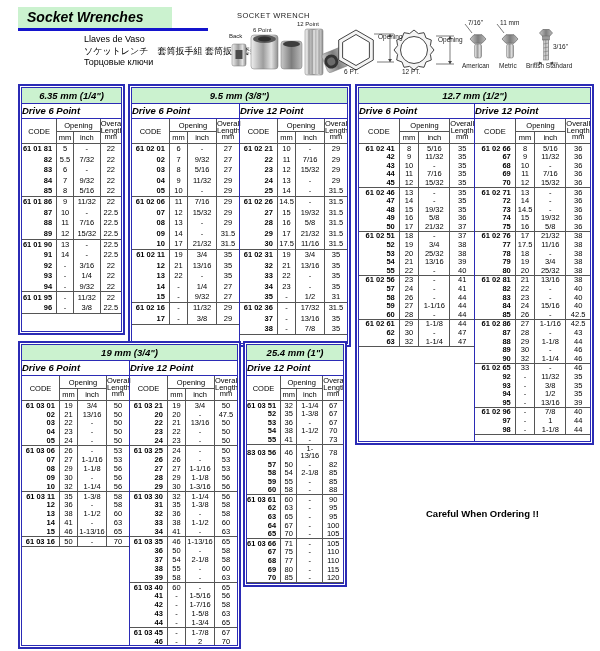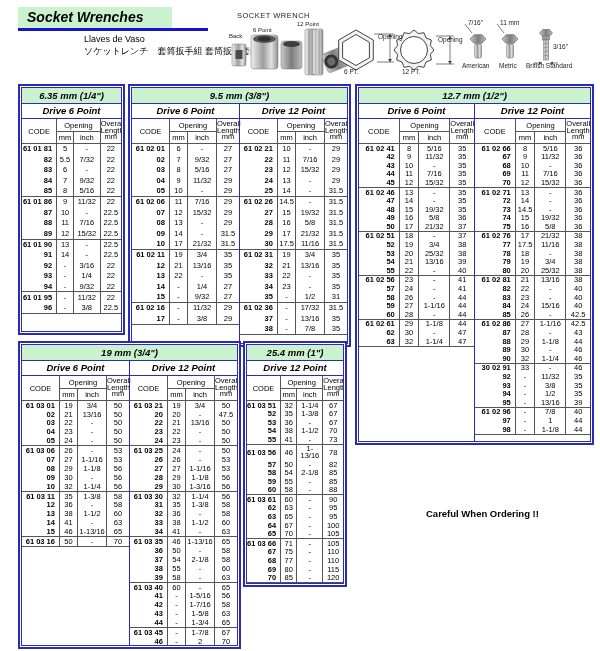--- a/index.html
+++ b/index.html
@@ -75,6 +75,7 @@
 <div class="trans">
   <div>Llaves de Vaso</div>
   <div>ソケットレンチ　套筒扳手組  套筒扳手套装</div>
+  <div>Торцовые ключи</div>
 </div>
 <div class="caption">SOCKET WRENCH</div>
 

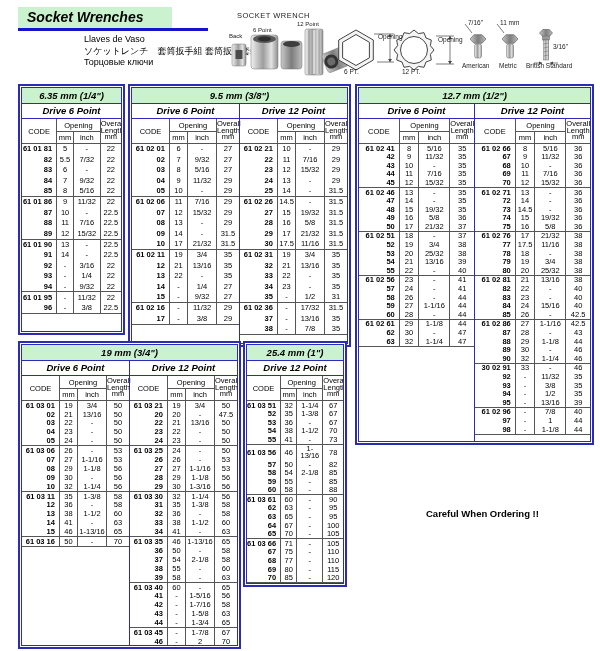--- a/index.html
+++ b/index.html
@@ -33,7 +33,7 @@
   .section{flex:1;min-width:0;}
   .section + .section{border-left:1px solid var(--blue);}
   .drive-h{height:14px;border-bottom:1px solid var(--blue);
-           font-style:italic;font-weight:bold;font-size:9.5px;line-height:14px;text-align:center;}
+           font-style:italic;font-weight:bold;font-size:9.5px;line-height:14px;text-align:left;}
   .section table{width:100%;border-collapse:collapse;table-layout:fixed;border-bottom:1px solid var(--line);}
   .section th{font-weight:normal;padding:0;}
   .section thead th{font-size:7.5px;}

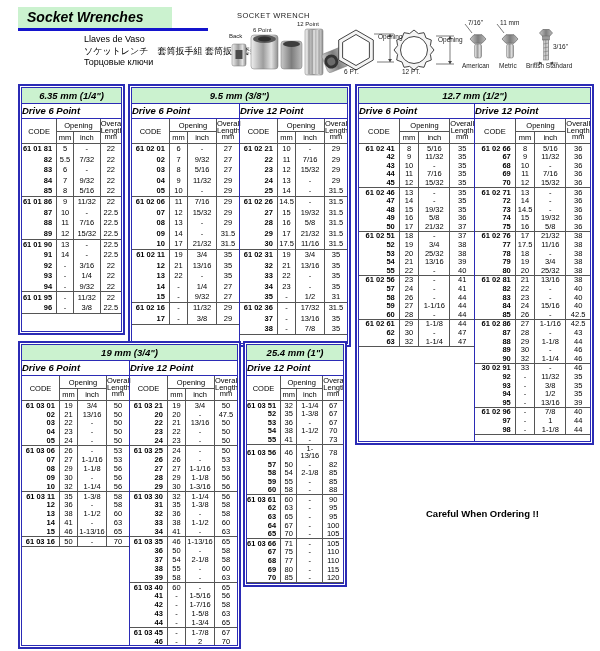--- a/index.html
+++ b/index.html
@@ -903,7 +903,7 @@
                 <td class="num">46</td>
               </tr>
               <tr class="g">
-                <td class="code">30 02 91</td>
+                <td class="code">61 02 65</td>
                 <td class="num">33</td>
                 <td class="num">-</td>
                 <td class="num">46</td>

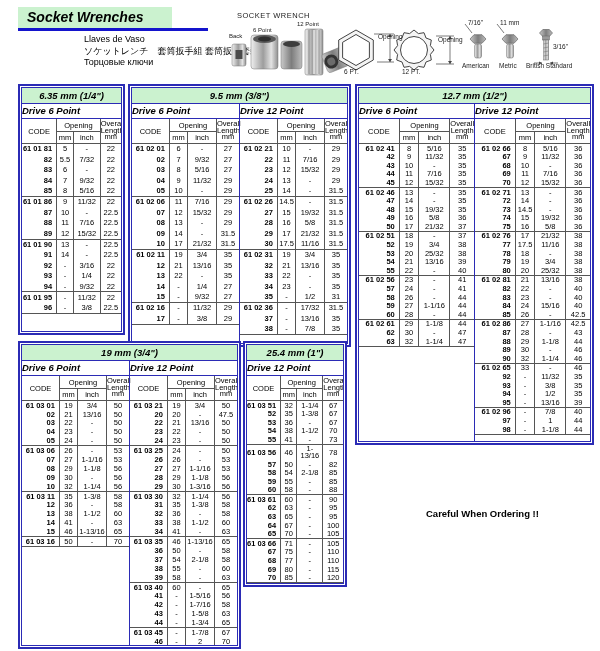--- a/index.html
+++ b/index.html
@@ -1325,7 +1325,7 @@
                 <td class="num">73</td>
               </tr>
               <tr class="g">
-                <td class="code">61 03 56</td>
+                <td class="code">83 03 56</td>
                 <td class="num">46</td>
                 <td class="num">1-13/16</td>
                 <td class="num">78</td>

